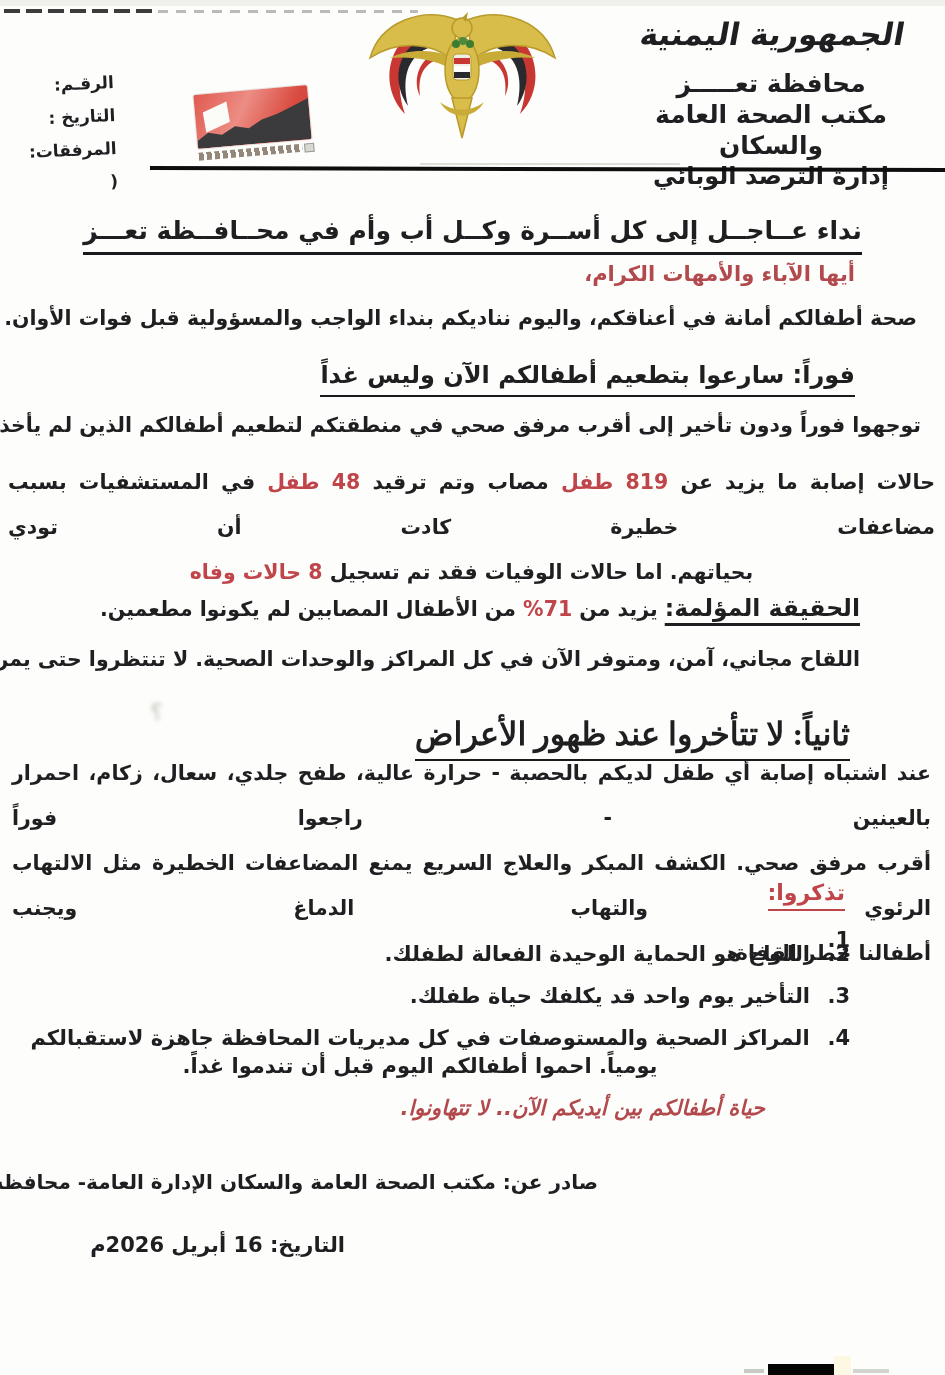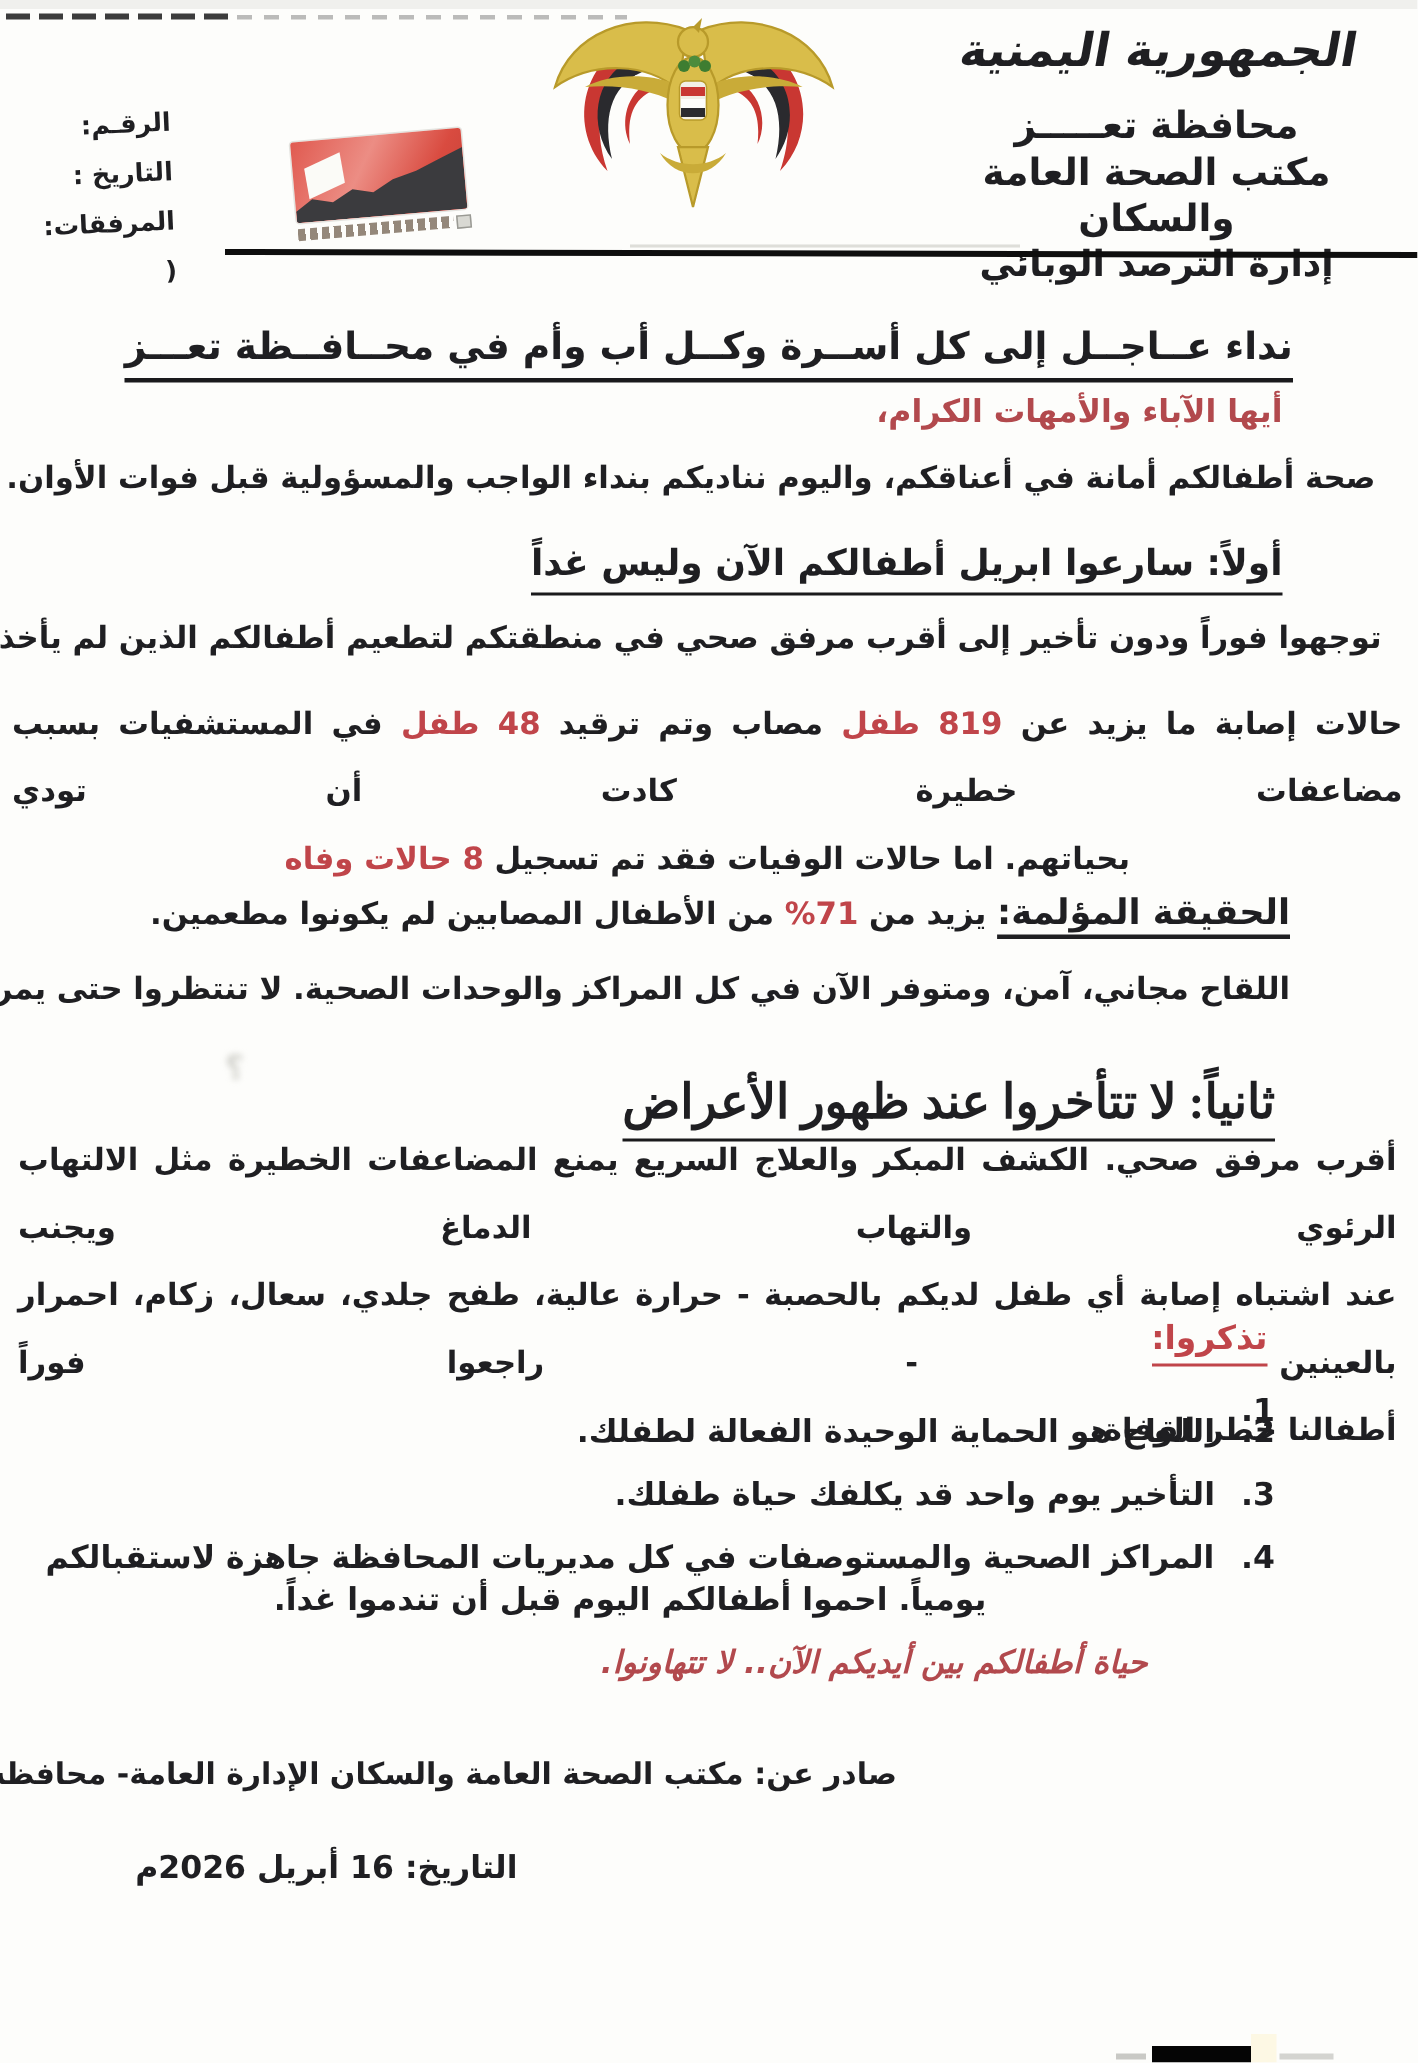--- a/index.html
+++ b/index.html
@@ -174,7 +174,7 @@
 <div class="abs intro">صحة أطفالكم أمانة في أعناقكم، واليوم نناديكم بنداء الواجب والمسؤولية قبل فوات الأوان.</div>
 
 <div class="abs s1-head">
-  <span class="h-underline">أولاً: سارعوا ابريل أطفالكم الآن وليس غداً</span>
+  <span class="h-underline">فوراً: سارعوا بتطعيم أطفالكم الآن وليس غداً</span>
 </div>
 <div class="abs s1-body">توجهوا فوراً ودون تأخير إلى أقرب مرفق صحي في منطقتكم لتطعيم أطفالكم الذين لم يأخذوا لقاح الحصبة.</div>
 

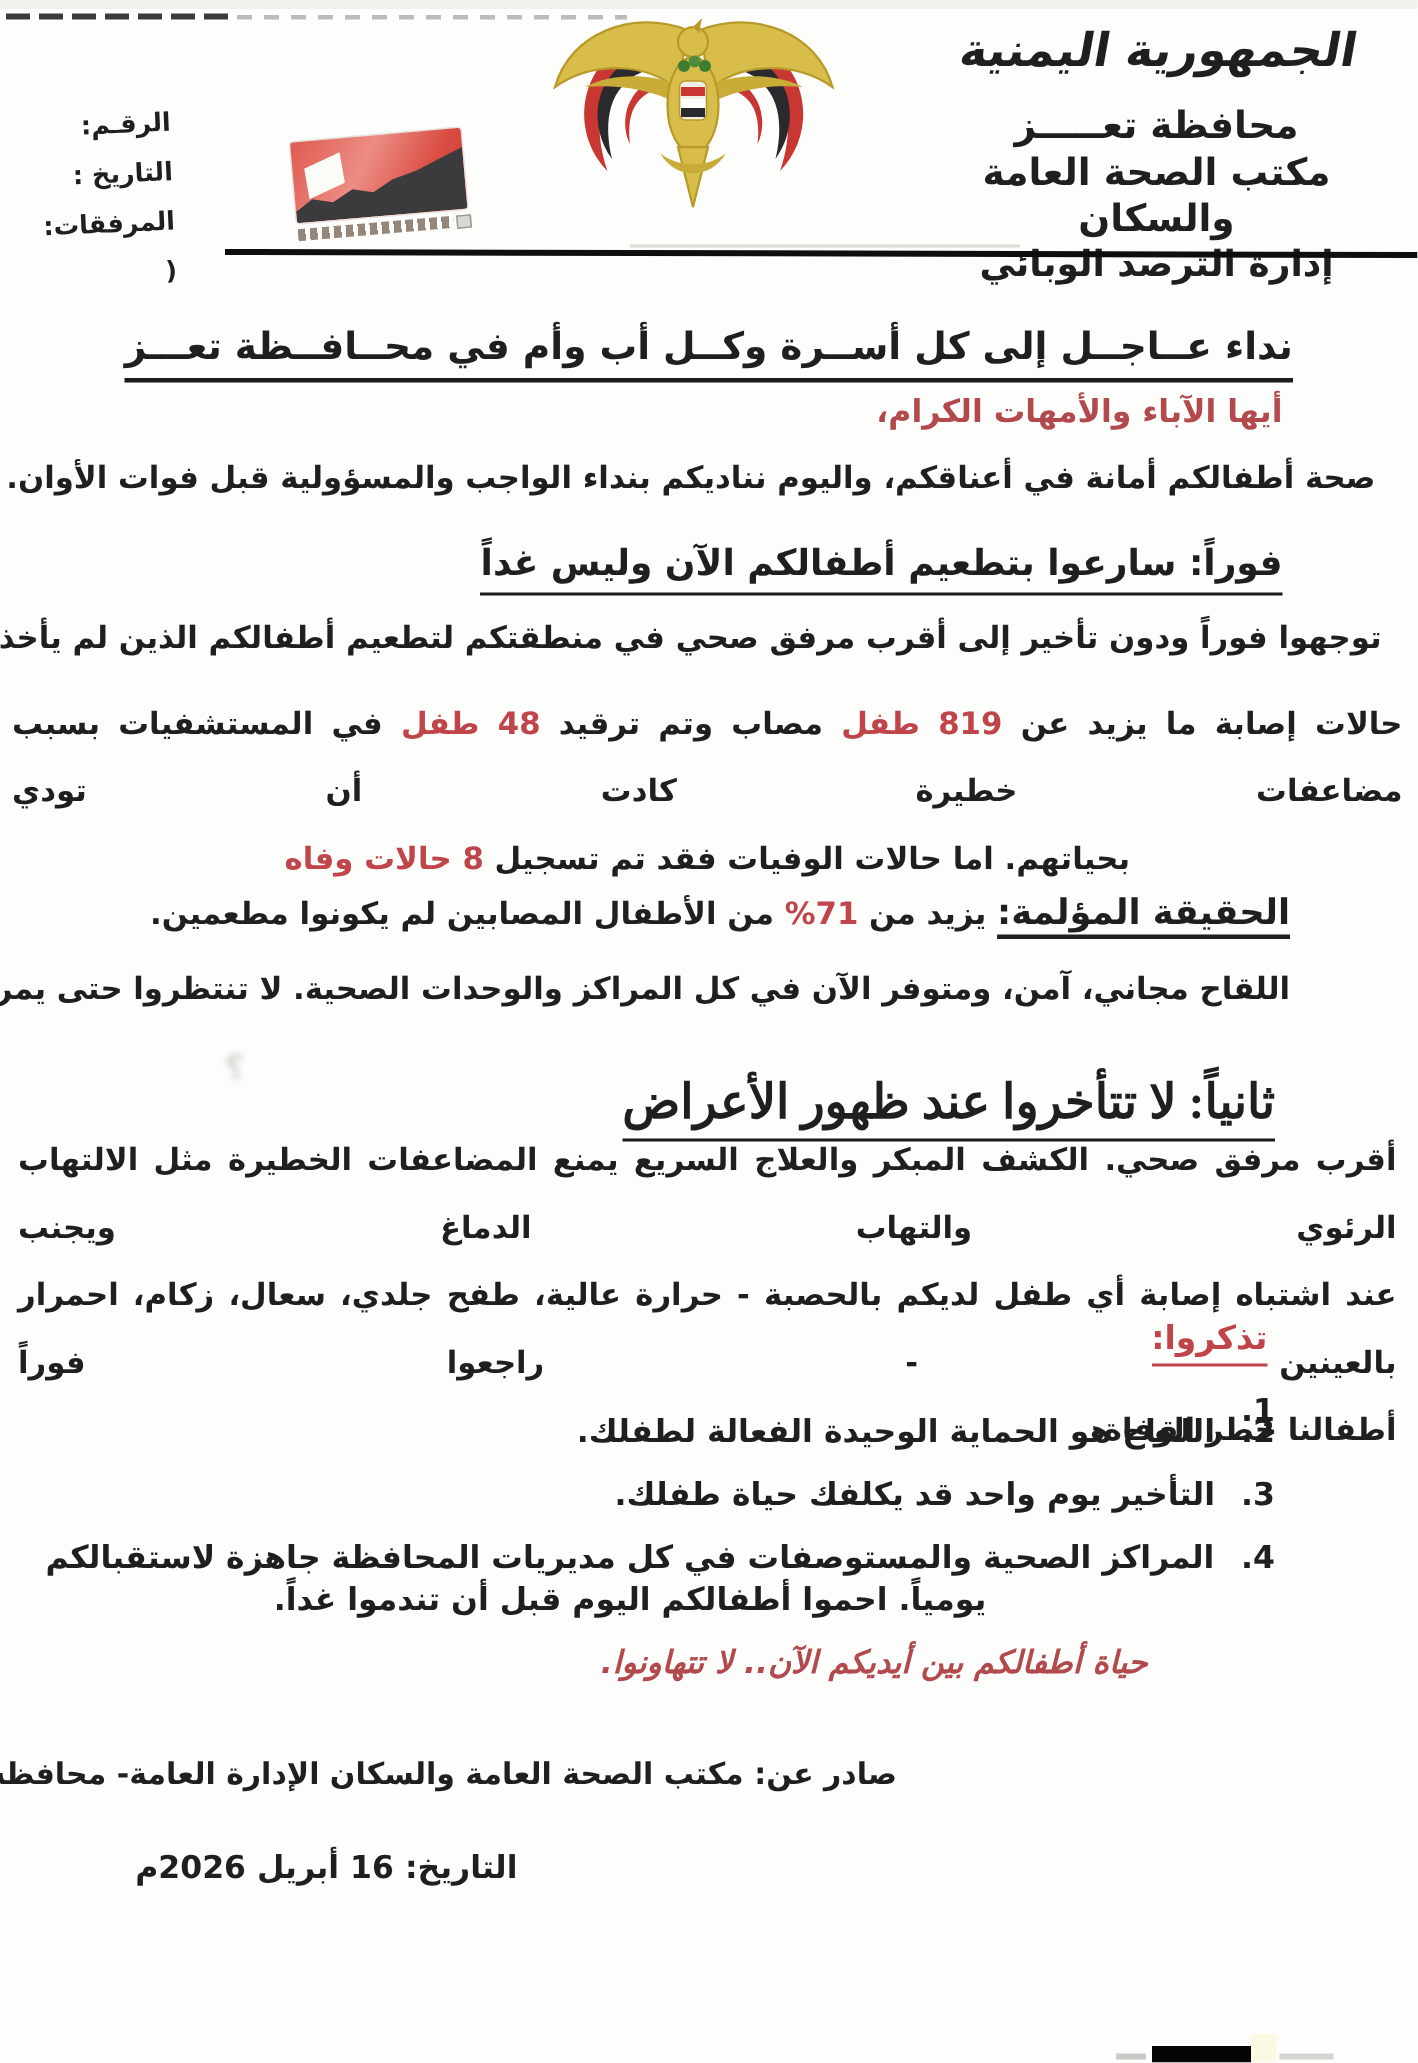--- a/index.html
+++ b/index.html
@@ -192,8 +192,8 @@
 </div>
 <div class="abs smudge" style="left:150px; top:700px;">؟</div>
 <div class="abs s2-body para-lines">
+  <div class="line-j">عند اشتباه إصابة أي طفل لديكم بالحصبة - حرارة عالية، طفح جلدي، سعال، زكام، احمرار بالعينين - راجعوا فوراً</div>
   <div class="line-j">أقرب مرفق صحي. الكشف المبكر والعلاج السريع يمنع المضاعفات الخطيرة مثل الالتهاب الرئوي والتهاب الدماغ ويجنب</div>
-  <div class="line-j">عند اشتباه إصابة أي طفل لديكم بالحصبة - حرارة عالية، طفح جلدي، سعال، زكام، احمرار بالعينين - راجعوا فوراً</div>
   <div class="line-r">أطفالنا خطر الوفاة.</div>
 </div>
 

